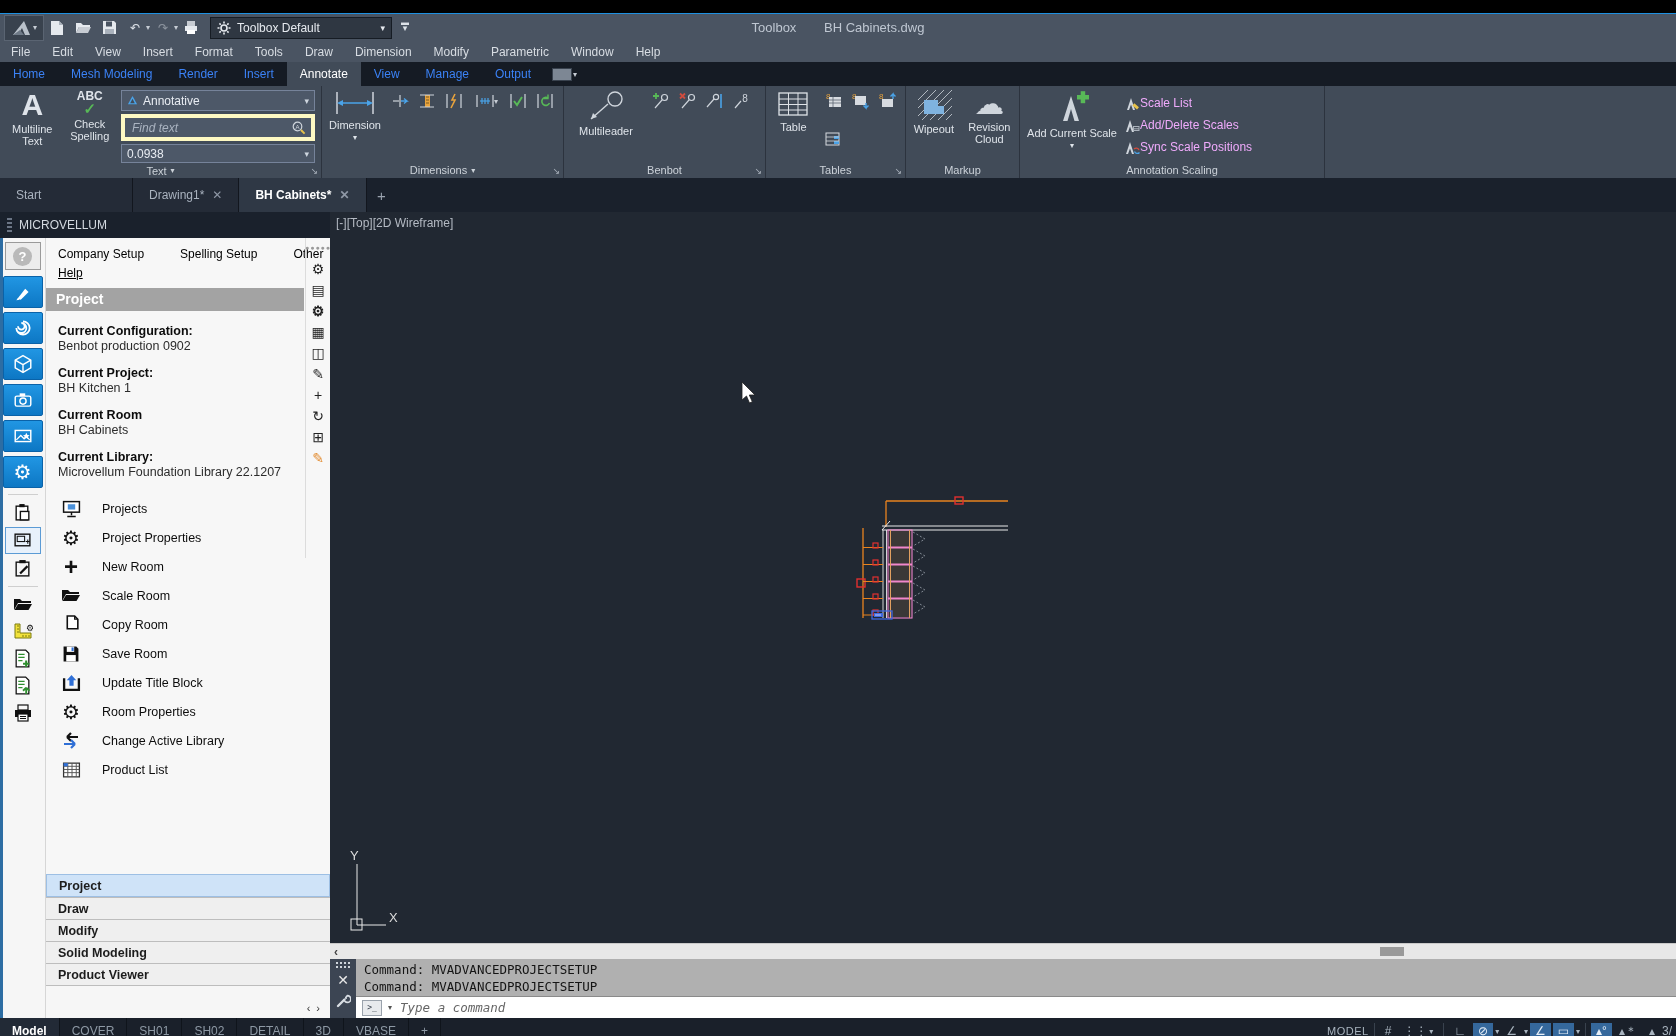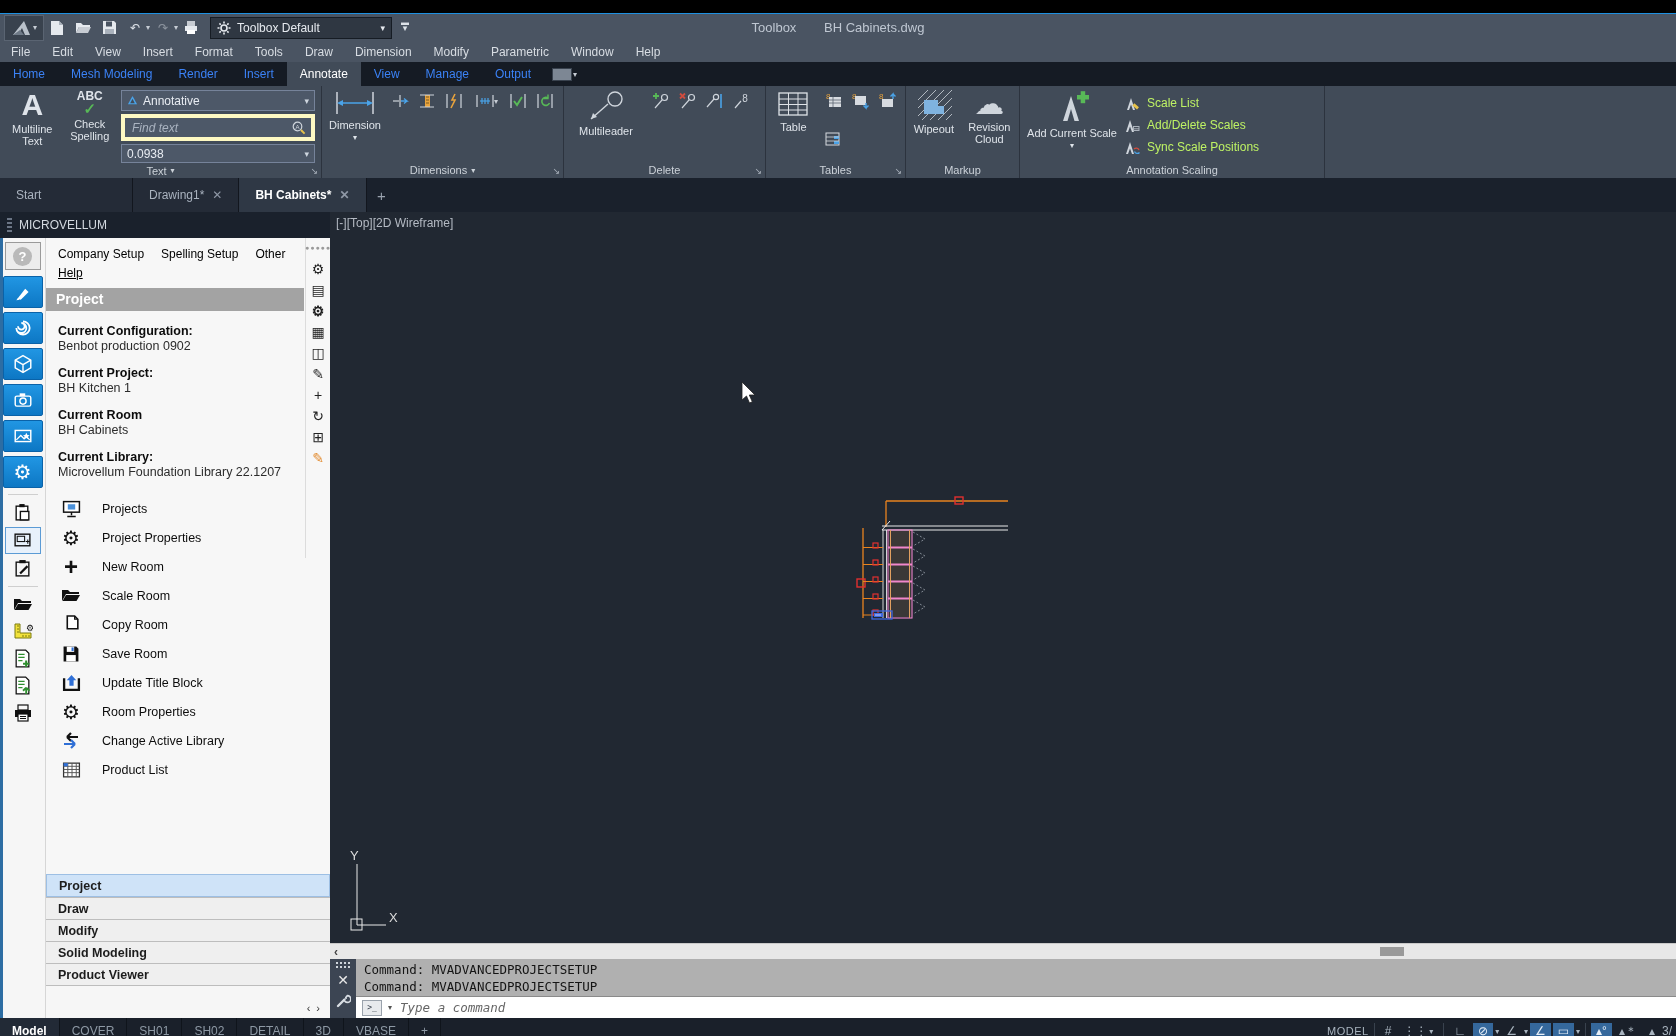--- a/index.html
+++ b/index.html
@@ -49,7 +49,7 @@
   .find-input{height:19px;background:#4d5868;border:4px solid #fef9c3;display:flex;align-items:center;padding:0 5px}
   .find-input input{flex:1;background:transparent;border:0;outline:0;color:#e8ecf2;font-style:italic;font-size:12px;font-family:"Liberation Sans",sans-serif}
   .find-input input::placeholder{color:#aab3c0}
-  .asc-item{display:flex;align-items:center;gap:7px;color:#bef264;font-size:12px;height:22px}
+  .asc-item{display:flex;align-items:center;gap:0;color:#f0abfc;font-size:12px;height:22px}
 
   
   #doc-tabs{left:0;top:178px;width:1676px;height:34px;background:#1a212c;display:flex;align-items:stretch}

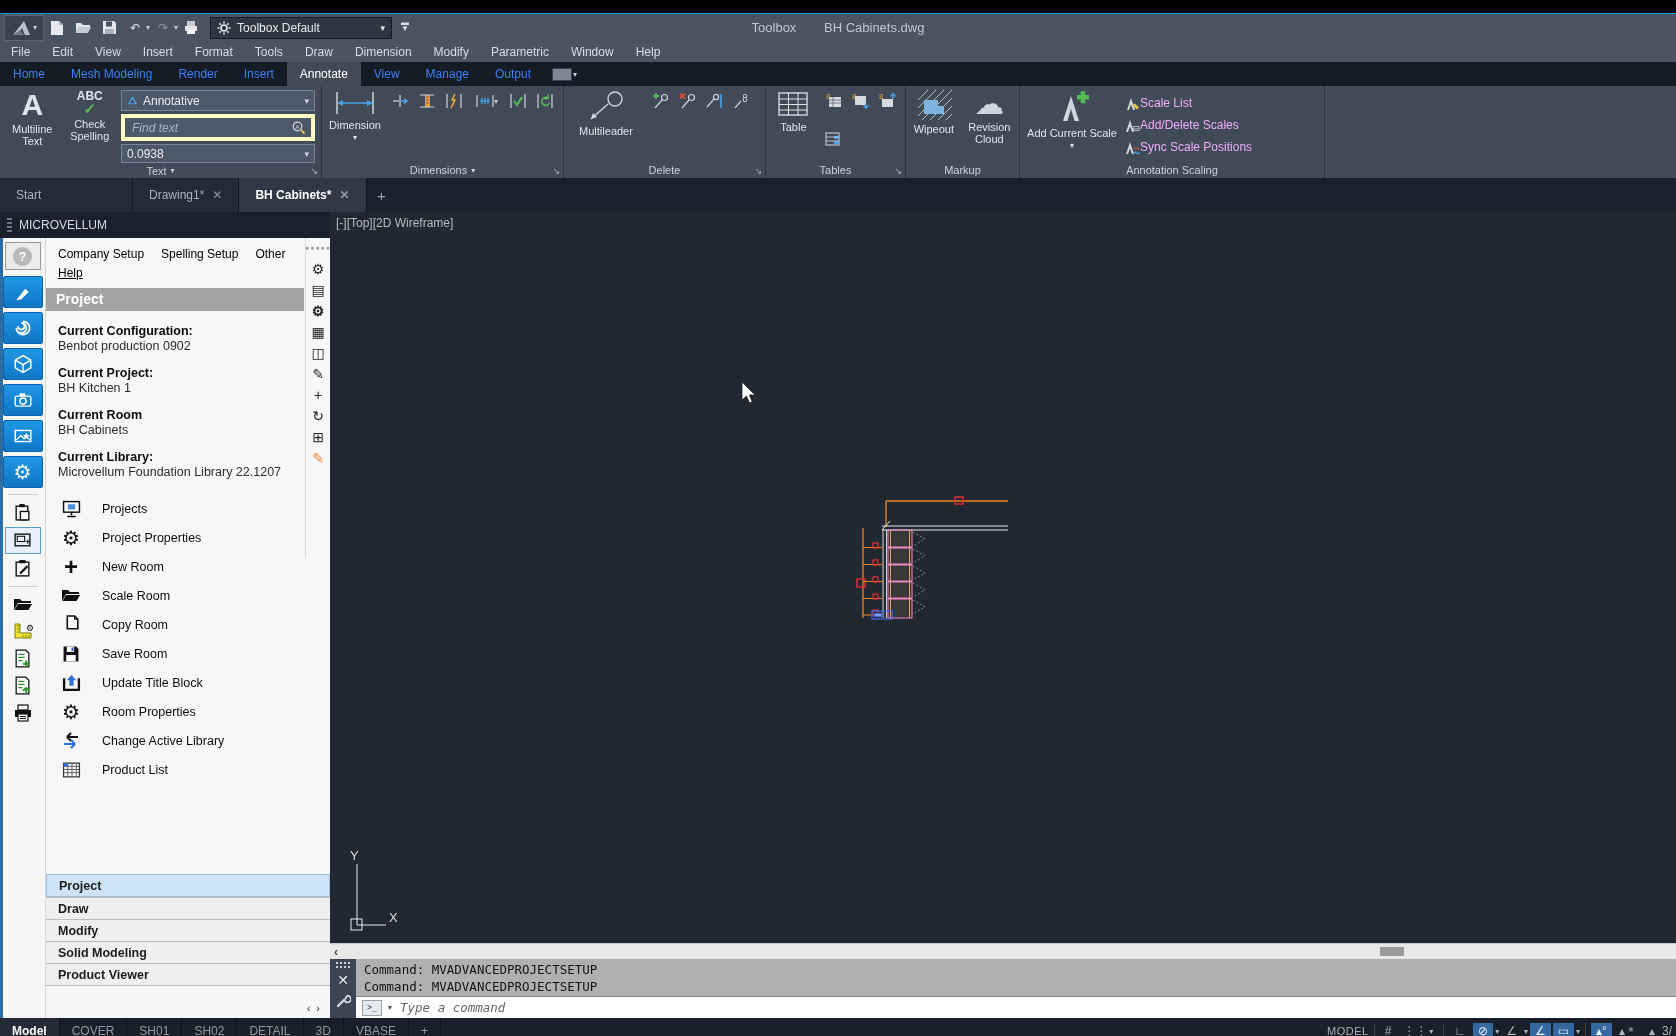--- a/index.html
+++ b/index.html
@@ -368,7 +368,7 @@
       </div>
     </div>
     <div class="panel-label">
-      <span>Delete</span>
+      <span>Benbot</span>
     </div>
     <span class="launcher">↘</span>
   </div>

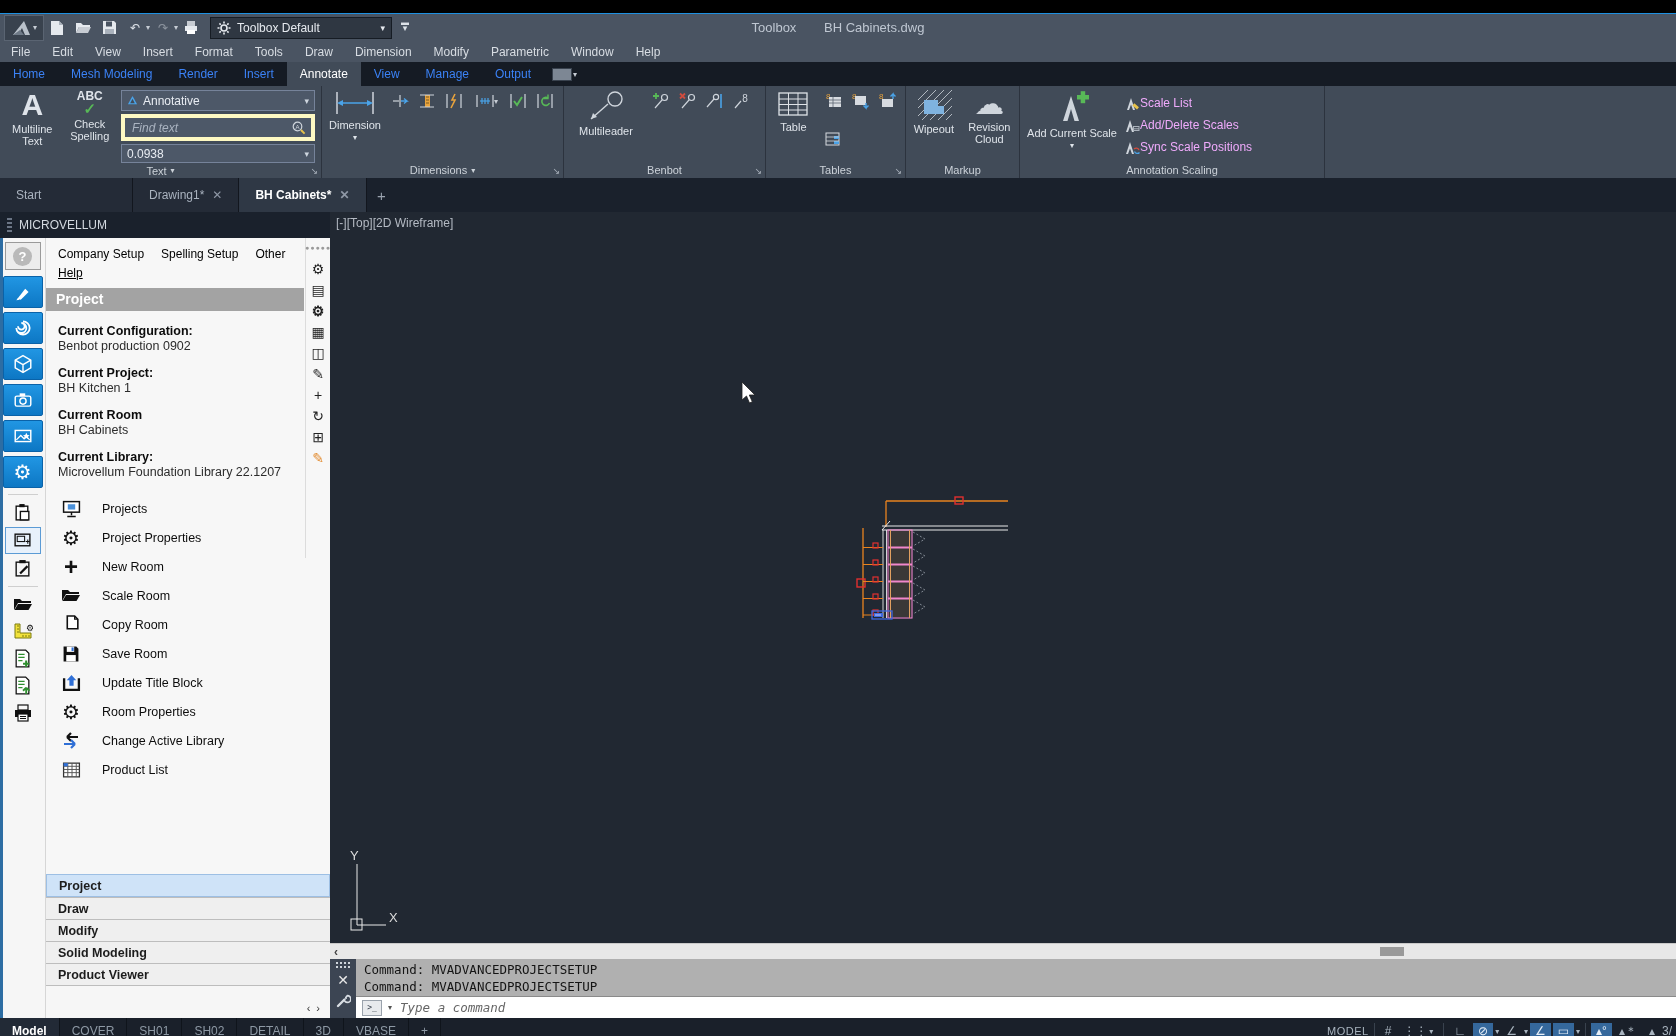--- a/index.html
+++ b/index.html
@@ -72,7 +72,7 @@
   .bw-btn.sel{border:1px solid #5b9bd5;background:#e8f1fb}
   .strip-sep{width:30px;height:1px;background:#cfcfcf;margin:4px 0}
   #pal-content{flex:1;display:flex;flex-direction:column;overflow:hidden}
-  .pal-menu{display:flex;gap:17px;padding:9px 0 2px 12px;color:#000}
+  .pal-menu{display:flex;gap:36px;padding:9px 0 2px 12px;color:#000}
   .pal-menu2{padding:3px 0 4px 12px}
   .pal-header{background:#a3a3a3;color:#fff;font-weight:bold;font-size:14px;padding:3px 0 4px 10px;margin:4px 26px 0 0}
   .info-block{margin:13px 26px 0 12px;line-height:14px}

